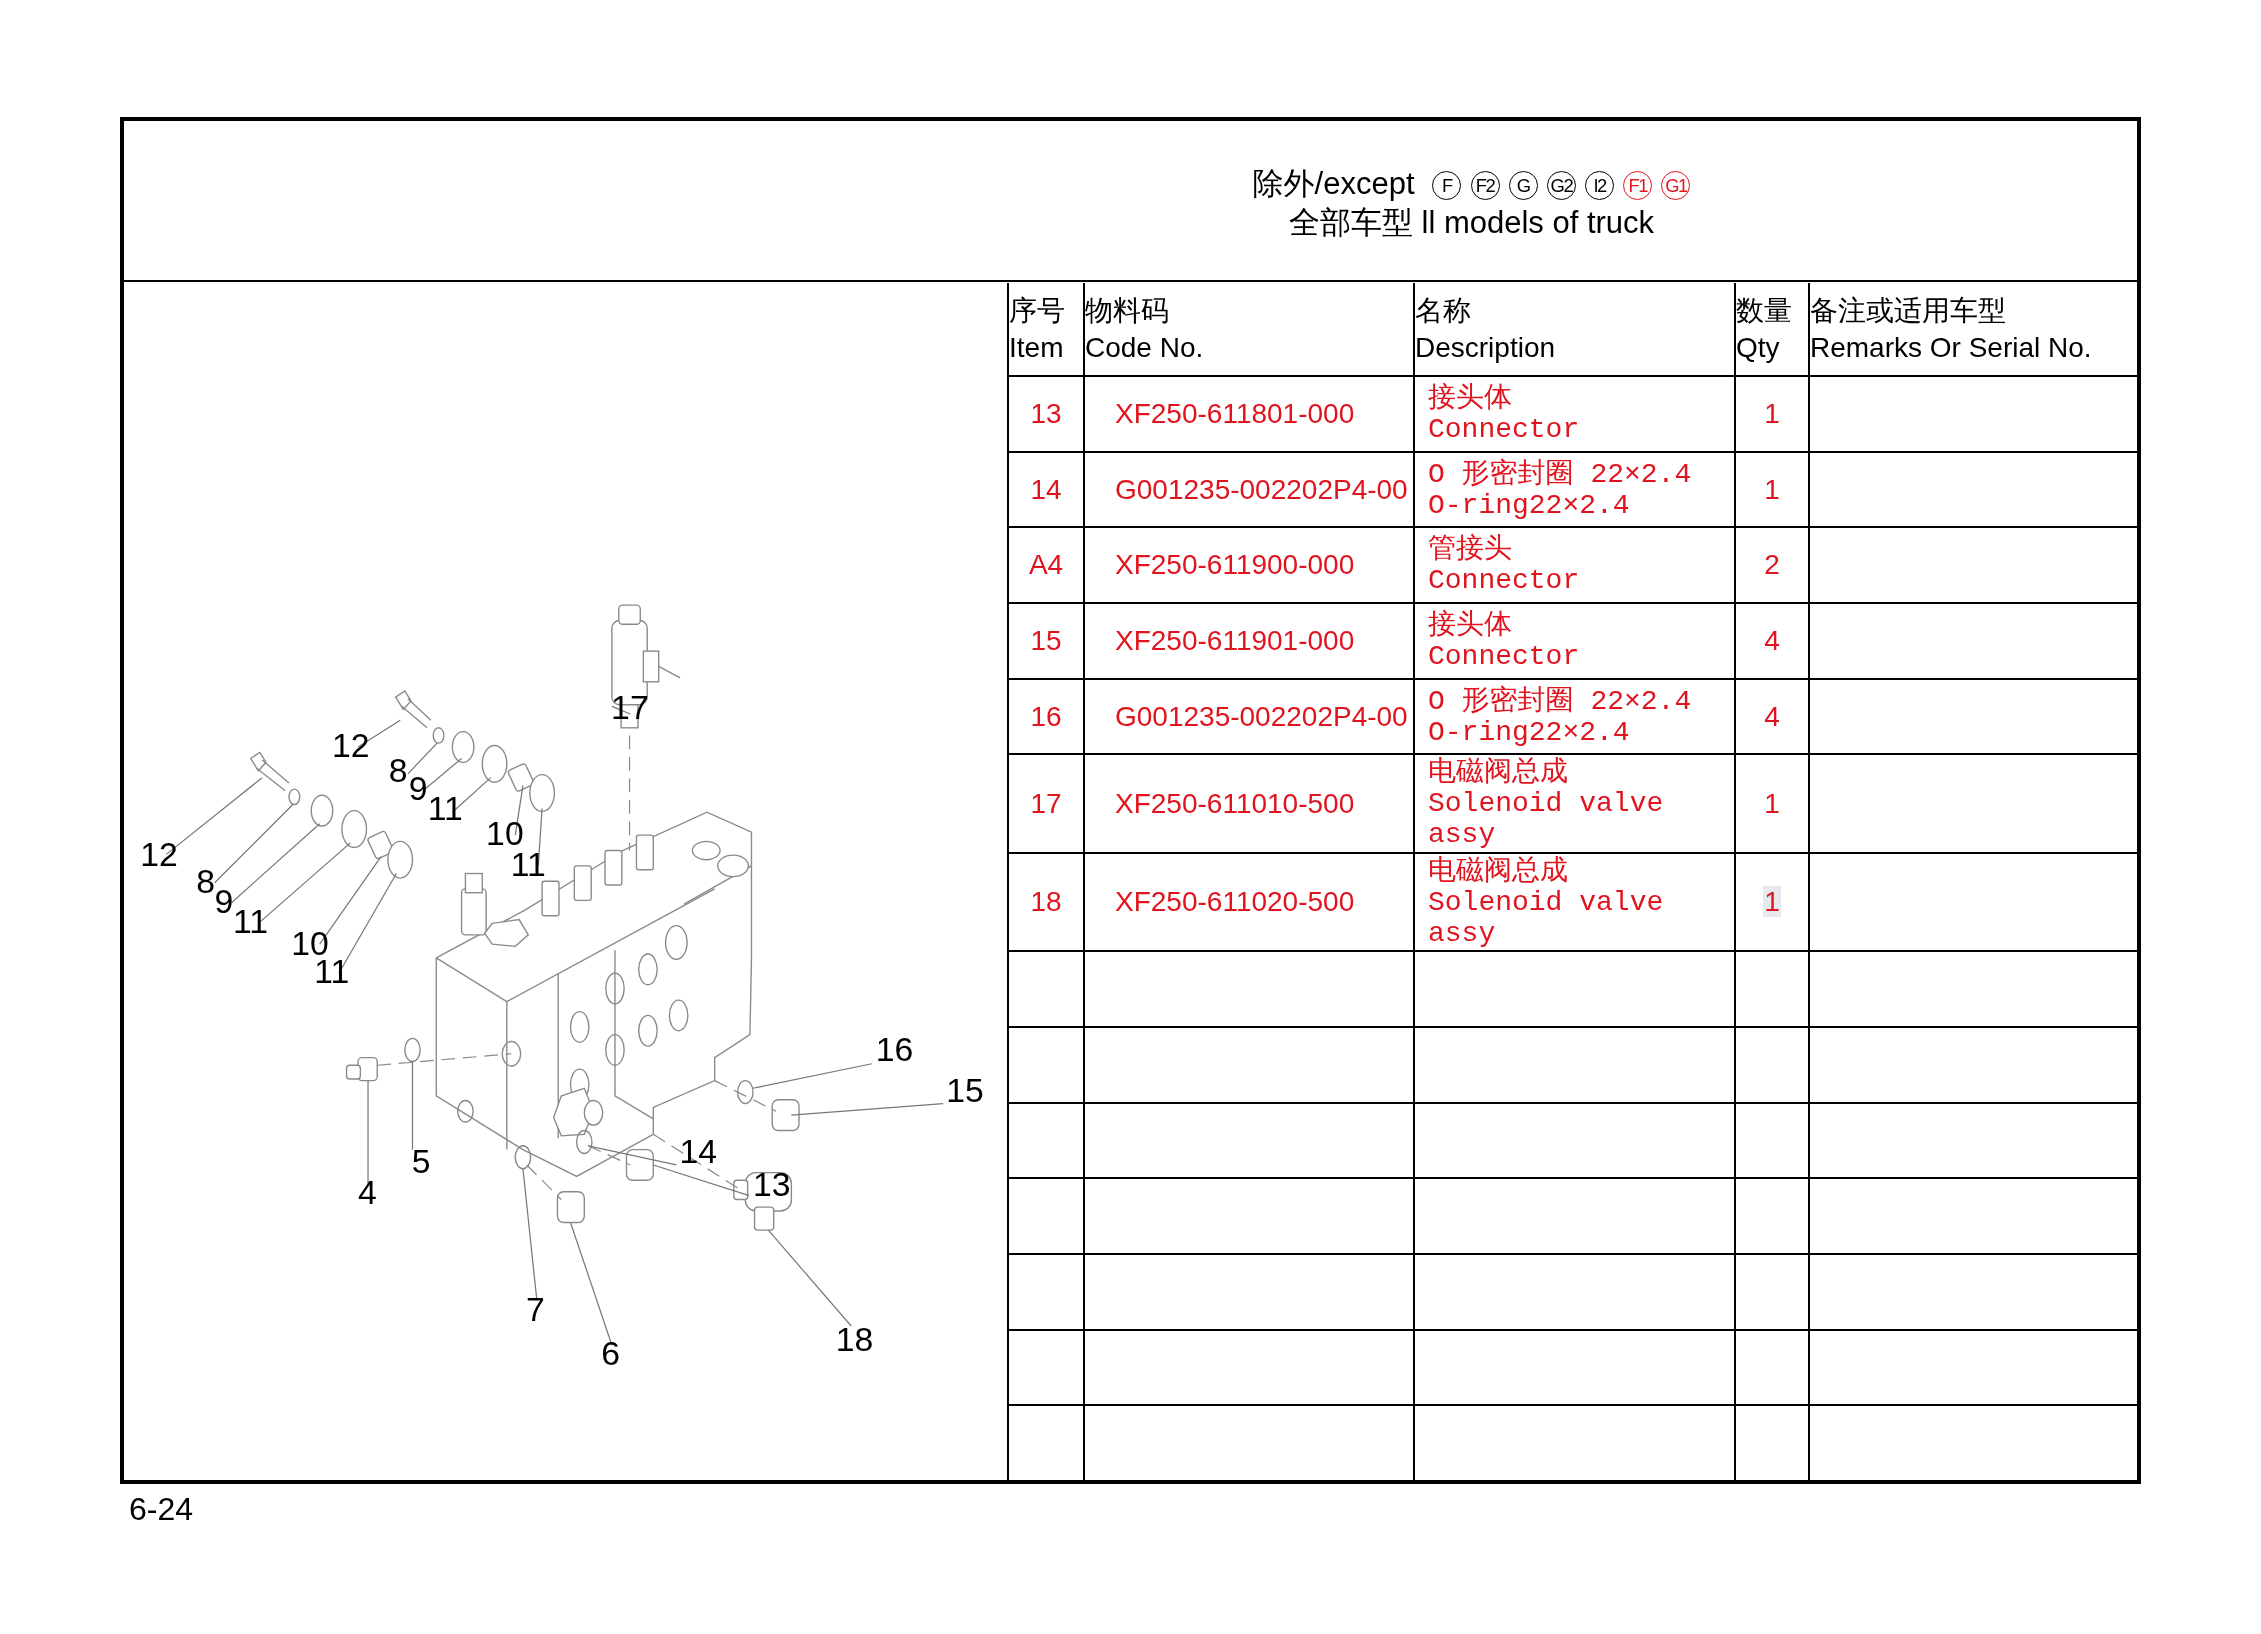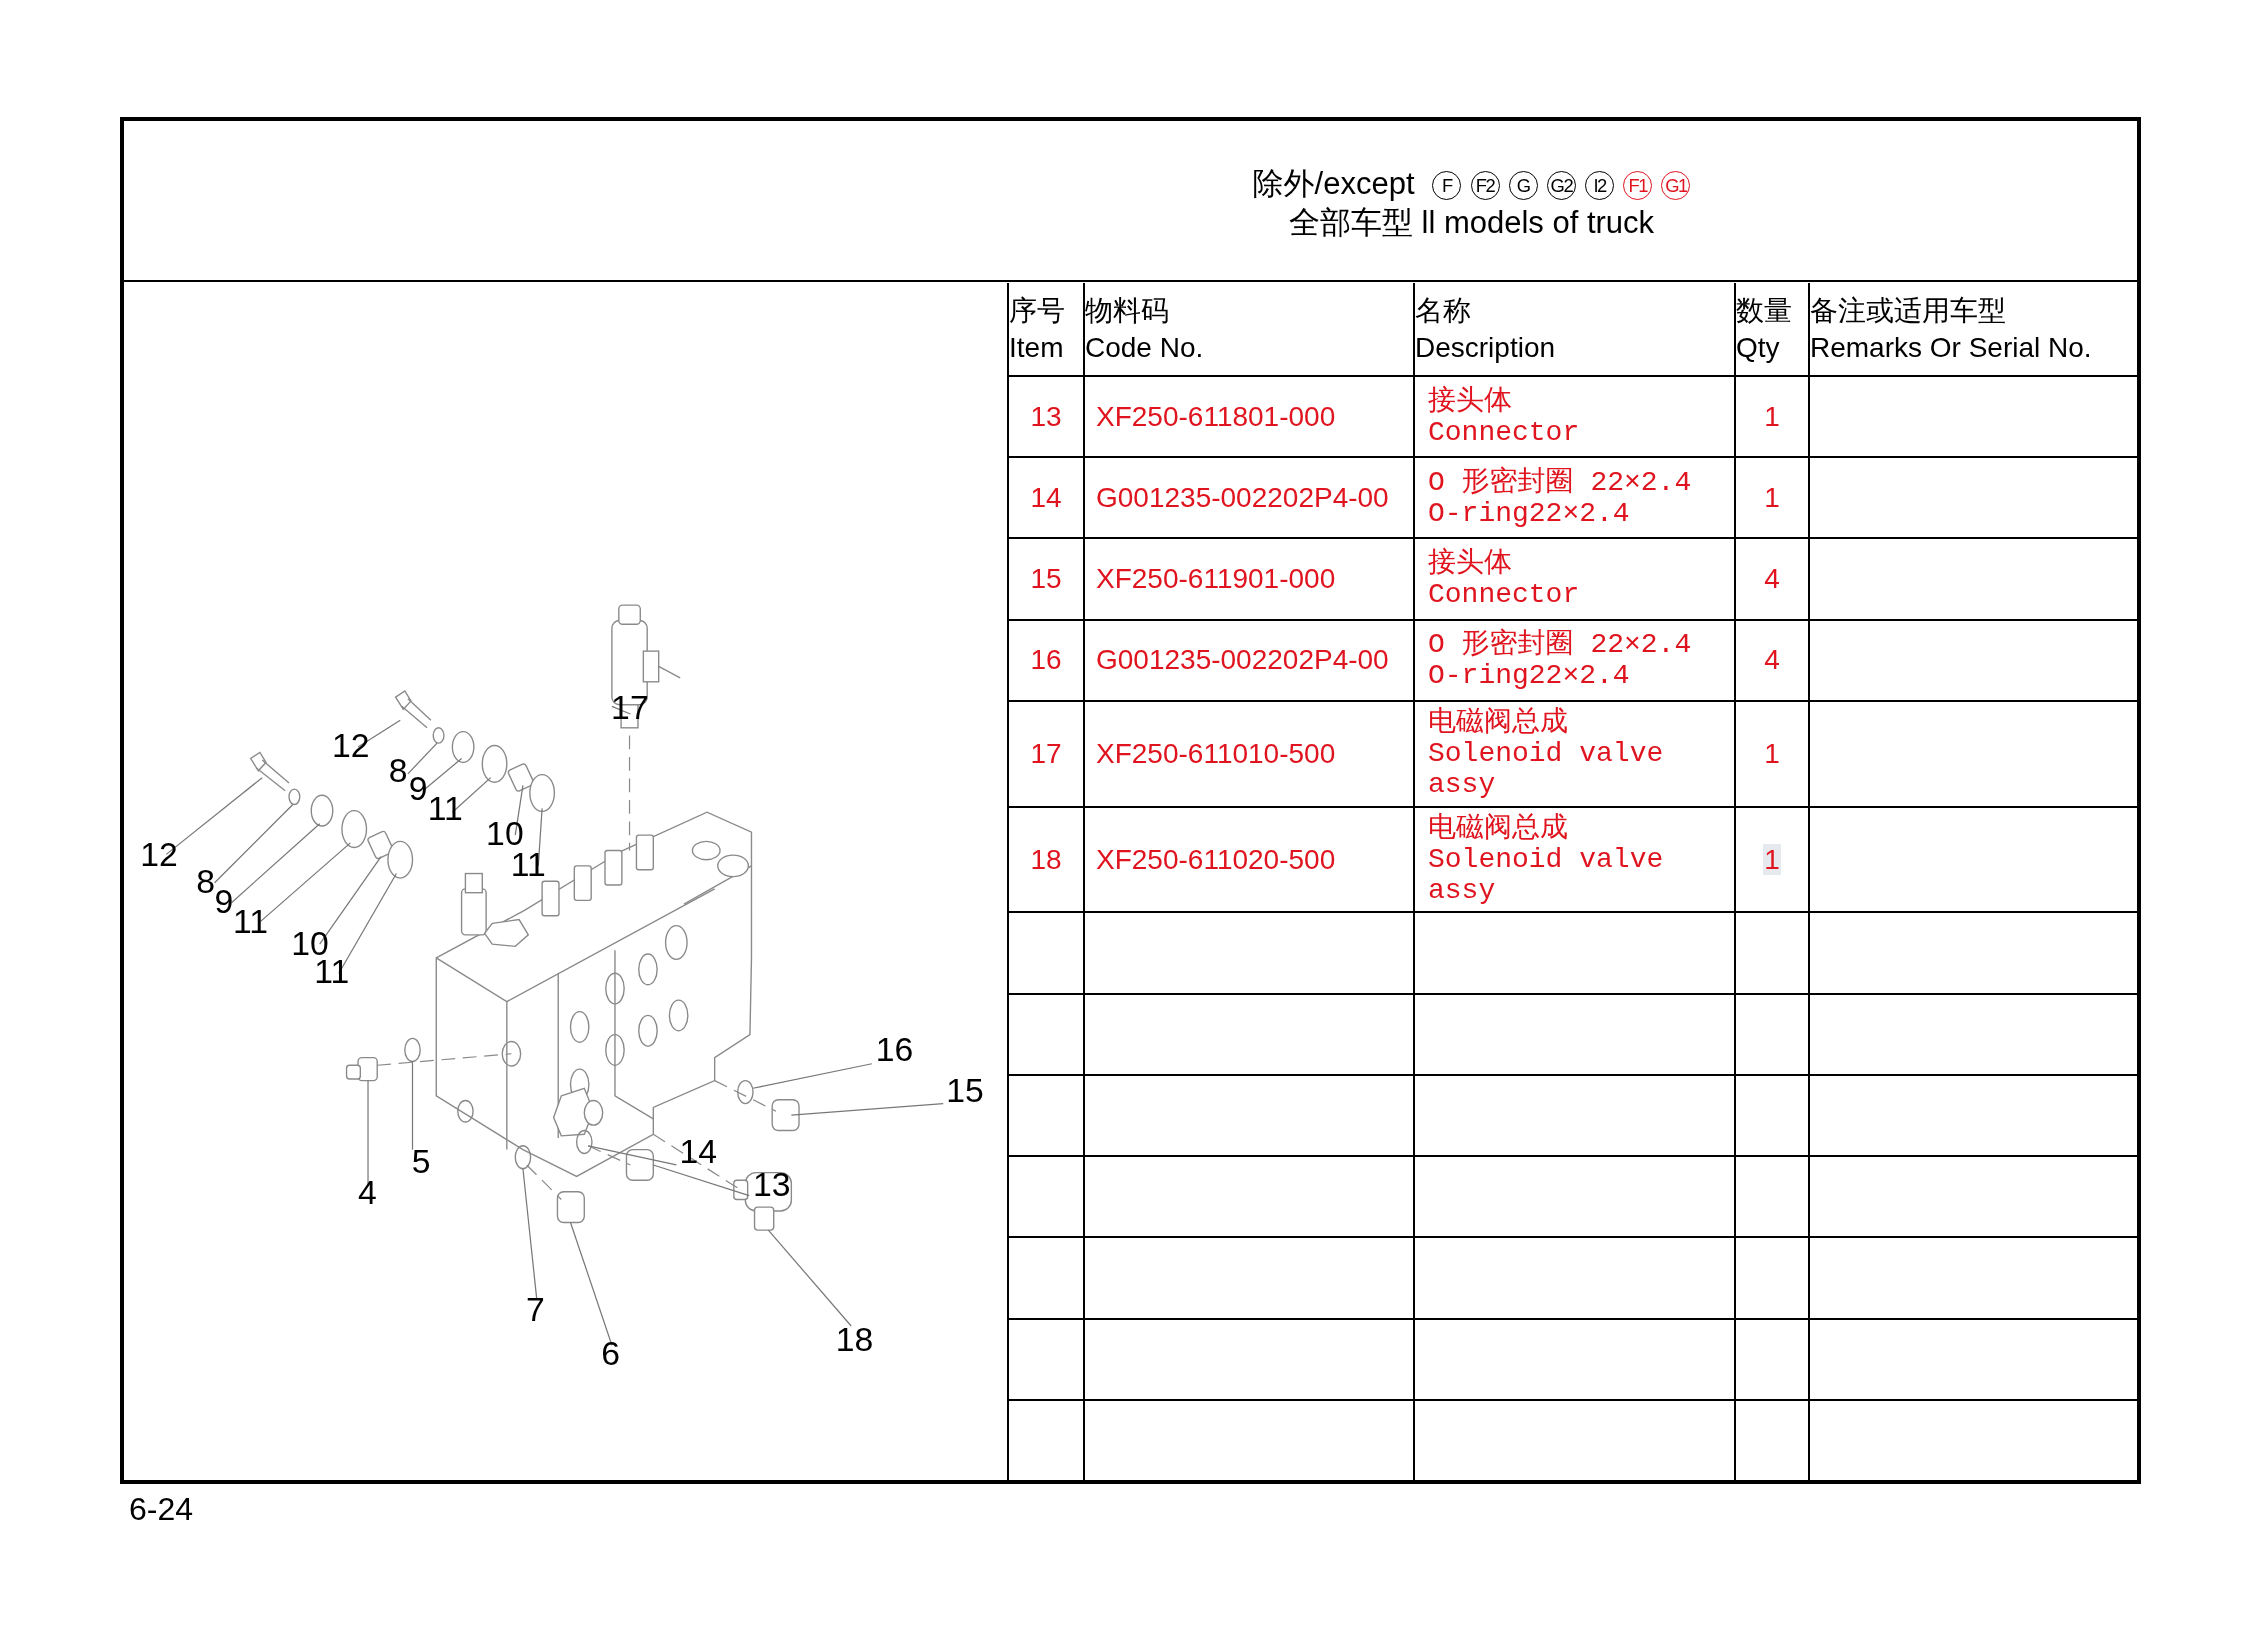--- a/index.html
+++ b/index.html
@@ -33,7 +33,7 @@
   th { font-size:28px; text-align:left; line-height:37px; height:92px; }
   td { height:71px; font-size:28px; color:#e0141e; }
   td.c-item { text-align:center; }
-  td.c-code { padding-left:11px; white-space:nowrap; }
+  td.c-code { padding-left:30px; white-space:nowrap; }
   td.c-desc { padding-left:13px; line-height:31px;font-family:Liberation Mono, monospace; }
   td.c-qty { text-align:center; }
   .qty-hl { background:#e6e9ee; padding:0 1.5px; }

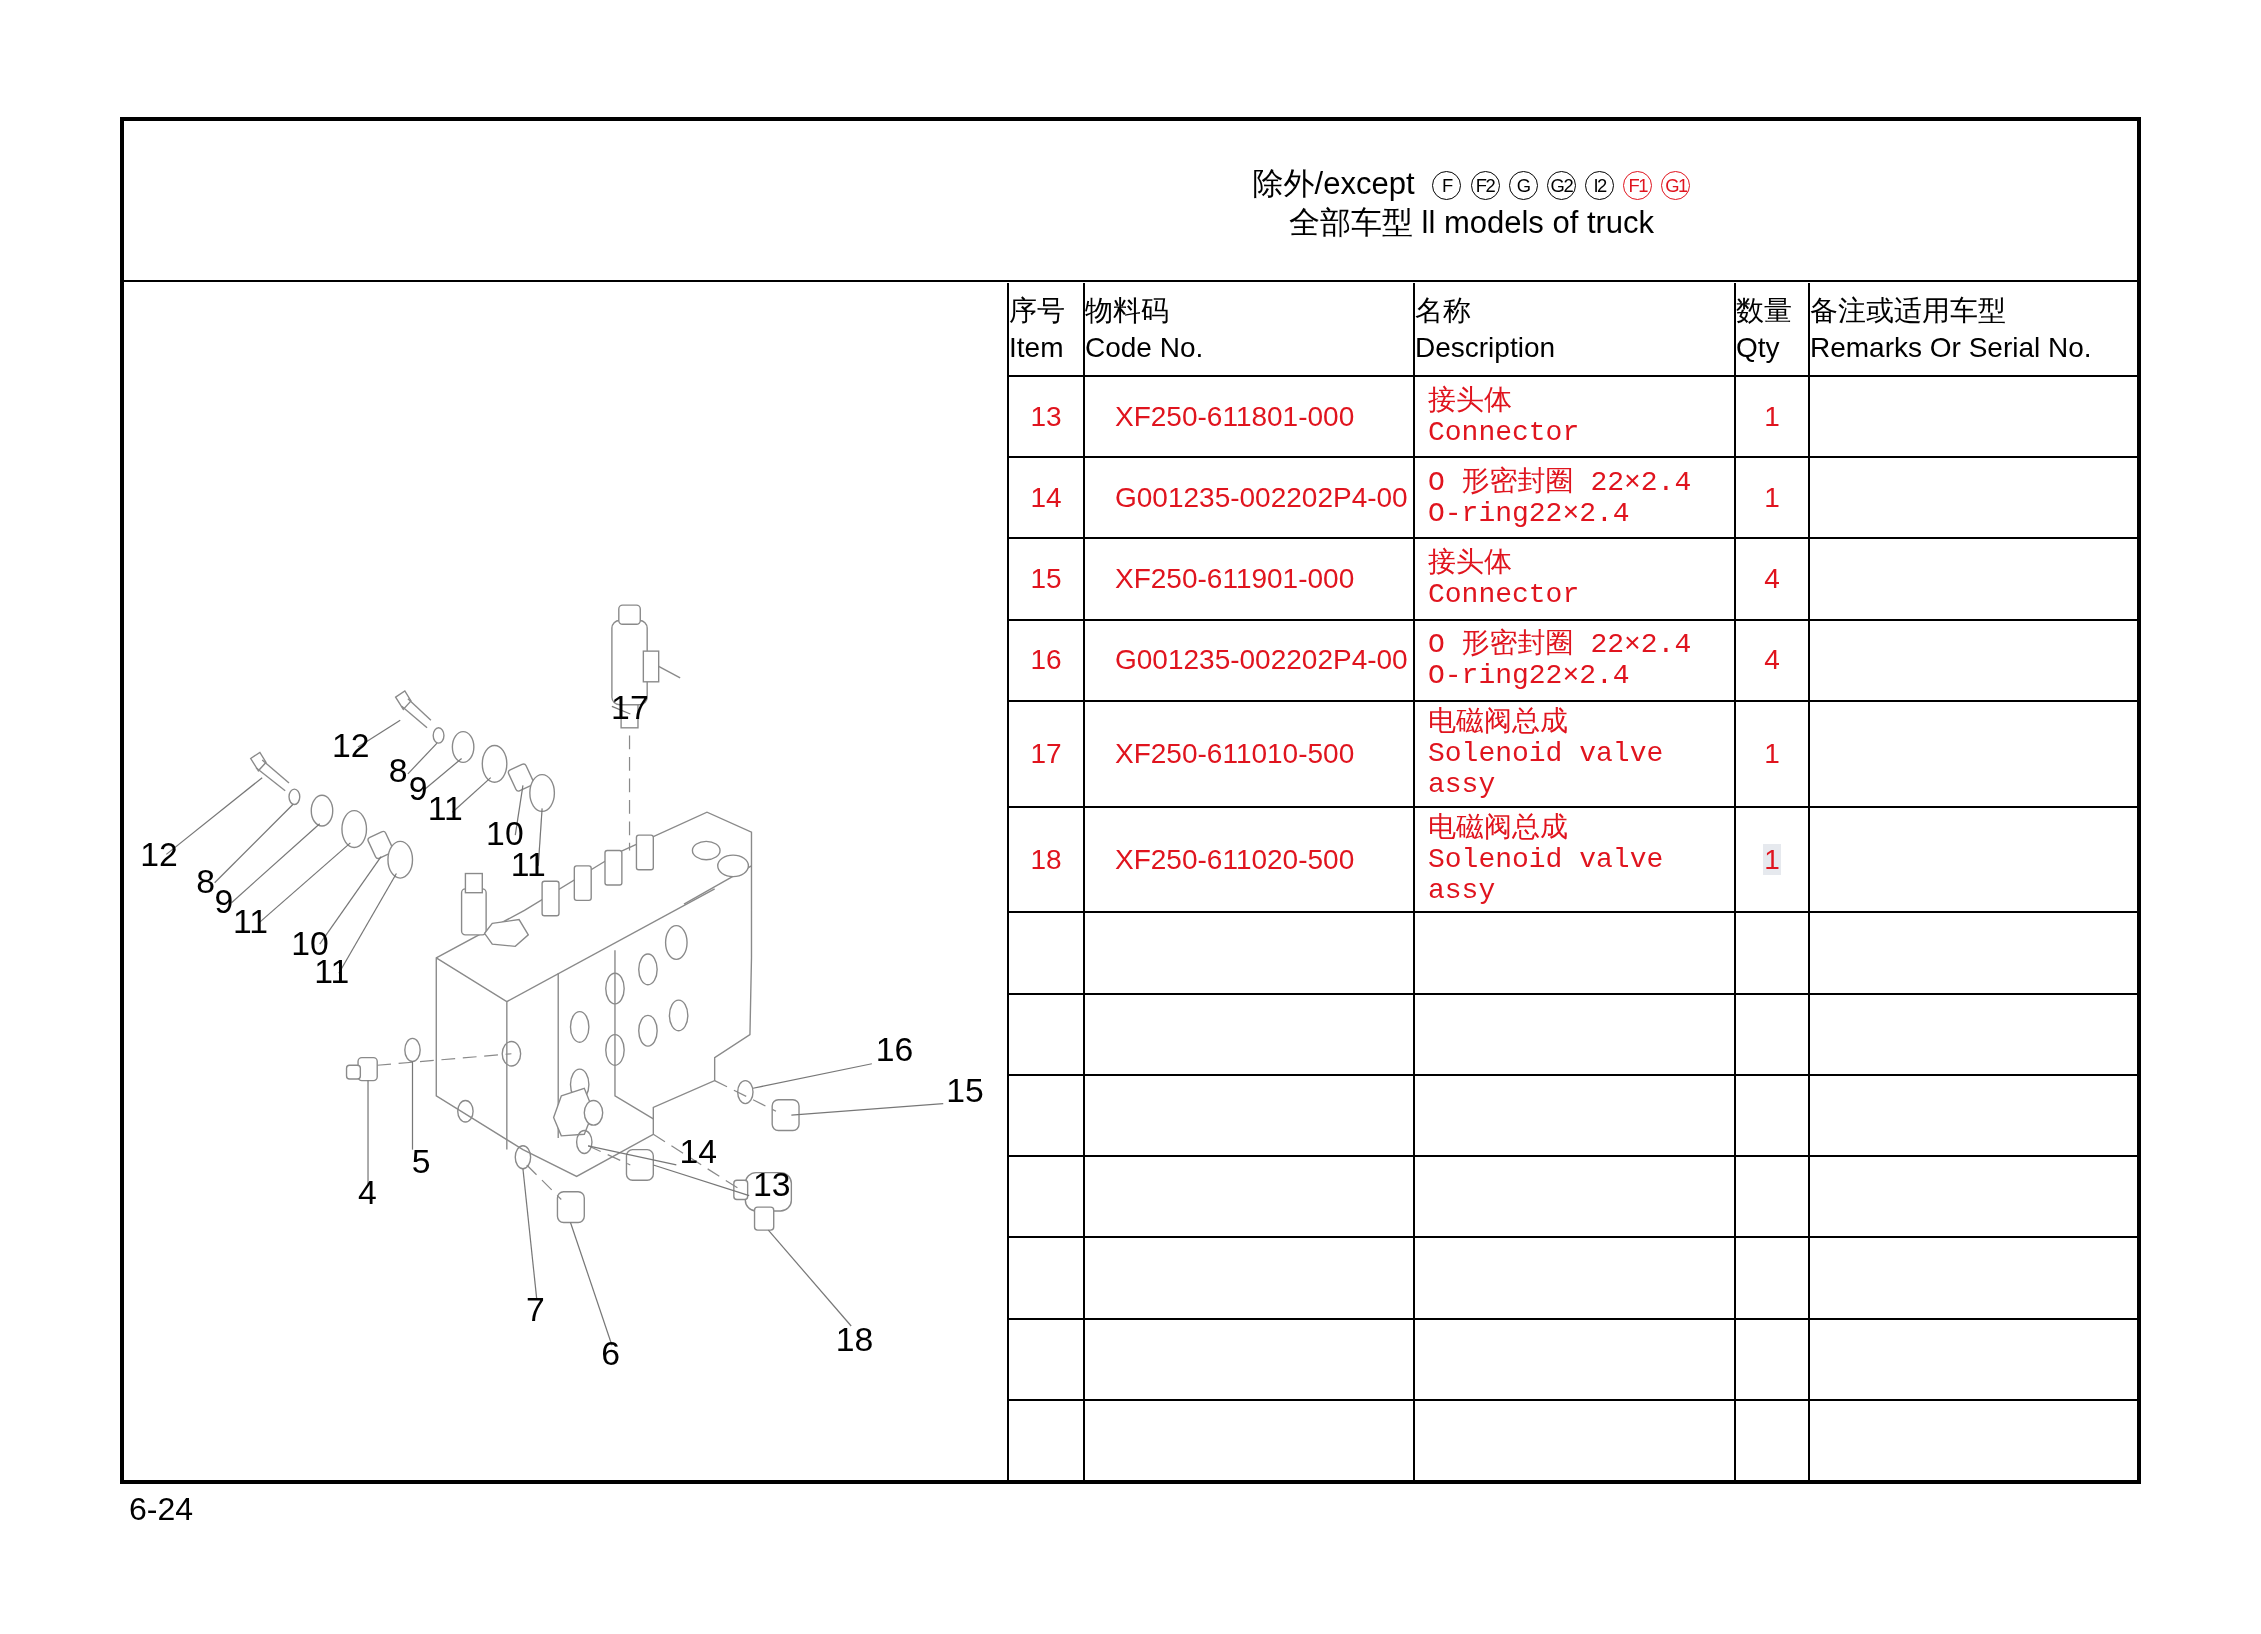--- a/index.html
+++ b/index.html
@@ -232,6 +232,13 @@
             <td class="c-remarks"></td>
           </tr>
           <tr>
+            <td class="c-item">A4</td>
+            <td class="c-code">XF250-611900-000</td>
+            <td class="c-desc"><span>管接头</span><br><span>Connector</span></td>
+            <td class="c-qty"><span>2</span></td>
+            <td class="c-remarks"></td>
+          </tr>
+          <tr>
             <td class="c-item">15</td>
             <td class="c-code">XF250-611901-000</td>
             <td class="c-desc"><span>接头体</span><br><span>Connector</span></td>

